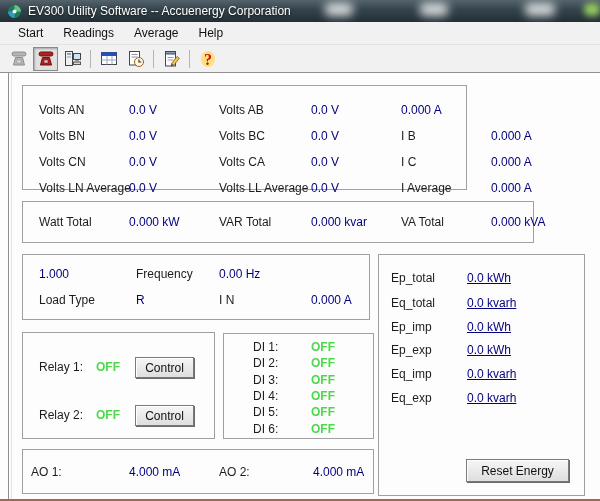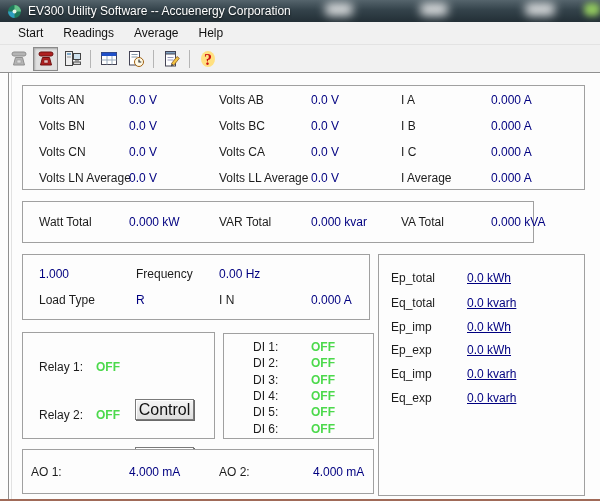--- a/index.html
+++ b/index.html
@@ -35,7 +35,7 @@
   .val{color:#000080;white-space:nowrap;}
   .status{color:#4cd94c;white-space:nowrap;font-weight:bold;}
 
-  #panel-volts{left:22px;top:12px;width:563px;height:105px;padding-top:1px;}
+  #panel-volts{left:22px;top:12px;width:445px;height:105px;padding-top:11px;}
   .row6{display:grid;grid-template-columns:90px 90px 92px 90px 90px 1fr;padding-left:16px;height:26px;align-items:center;}
   #panel-watt{left:22px;top:128px;width:512px;height:42px;}
   #panel-watt .row6{height:40px;}

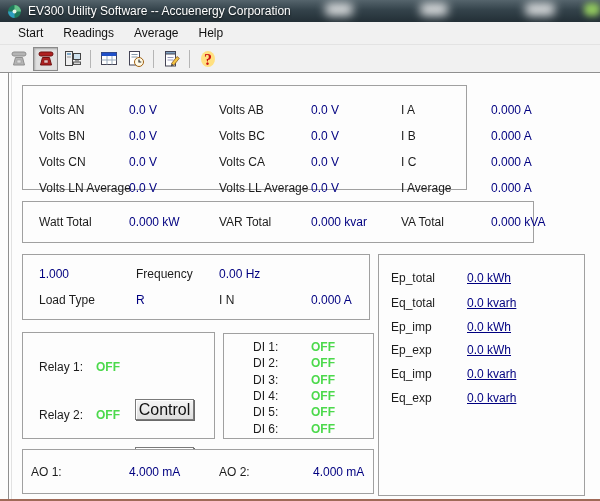--- a/index.html
+++ b/index.html
@@ -170,7 +170,6 @@
         <span class="val">0.0 V</span>
         <span class="lbl">Volts AB</span>
         <span class="val">0.0 V</span>
-        <span class="lbl">I A</span>
         <span class="val">0.000 A</span>
       </div>
       <div class="row6">

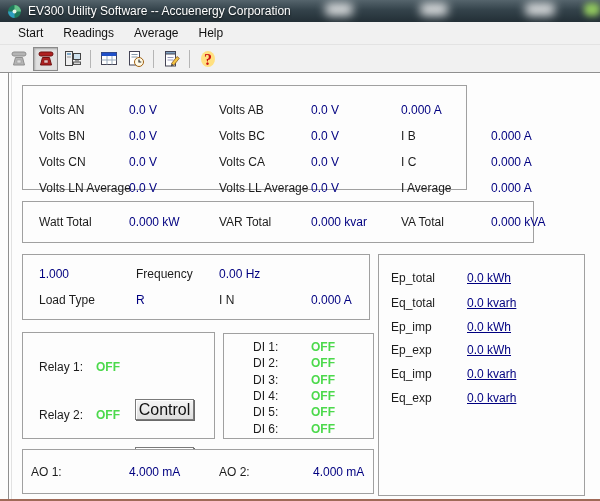--- a/index.html
+++ b/index.html
@@ -47,7 +47,7 @@
   .e-row .e-val{position:absolute;left:76px;top:0;color:#000080;text-decoration:underline;cursor:pointer;white-space:nowrap;}
   .er1{top:16px}.er2{top:41px}.er3{top:65px}.er4{top:88px}.er5{top:112px}.er6{top:136px}
 
-  .btn{font-family:"Liberation Sans",sans-serif;font-size:16px;color:#111;background:linear-gradient(180deg,#f6f6f6,#dedede);border:1px solid #7a7a7a;box-shadow:inset 1px 1px 0 #ffffff,1px 1px 0 #6a6a6a;padding:0;text-align:center;margin-top:42px;}
+  .btn{font-family:"Liberation Sans",sans-serif;font-size:12px;color:#111;background:linear-gradient(180deg,#f6f6f6,#dedede);border:1px solid #7a7a7a;box-shadow:inset 1px 1px 0 #ffffff,1px 1px 0 #6a6a6a;padding:0;text-align:center;}
   #reset-btn{position:absolute;left:87px;top:204px;width:103px;height:23px;}
 
   #panel-relay{left:22px;top:259px;width:193px;height:107px;}

